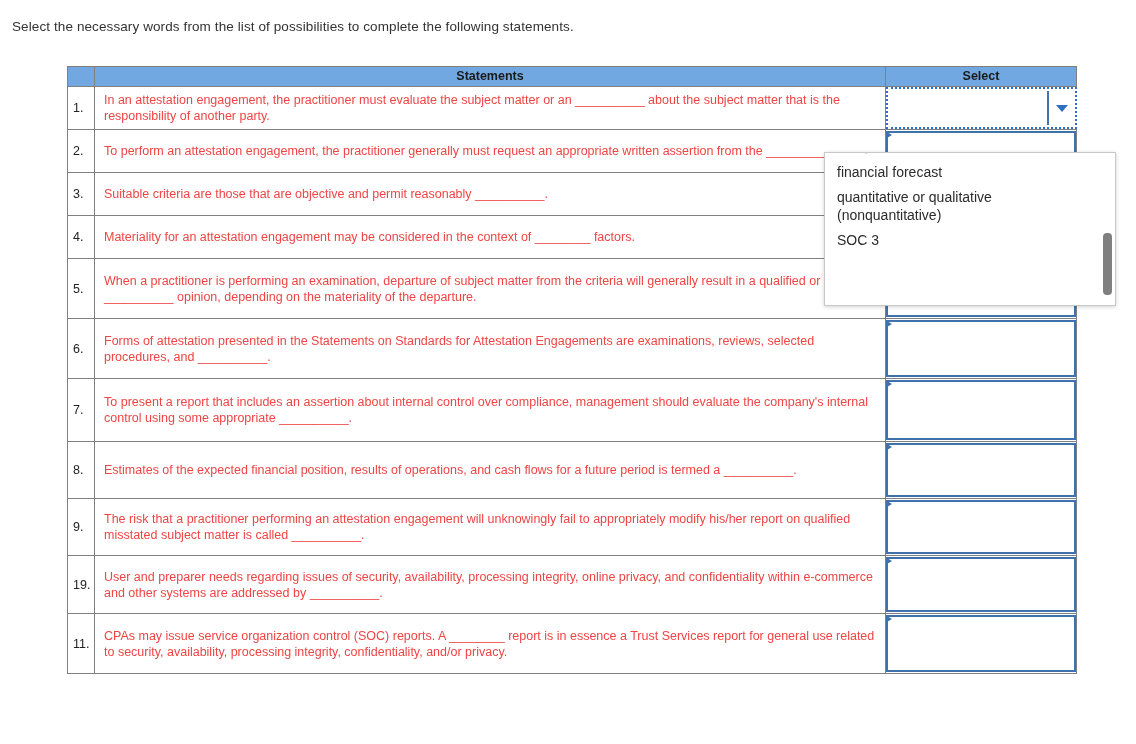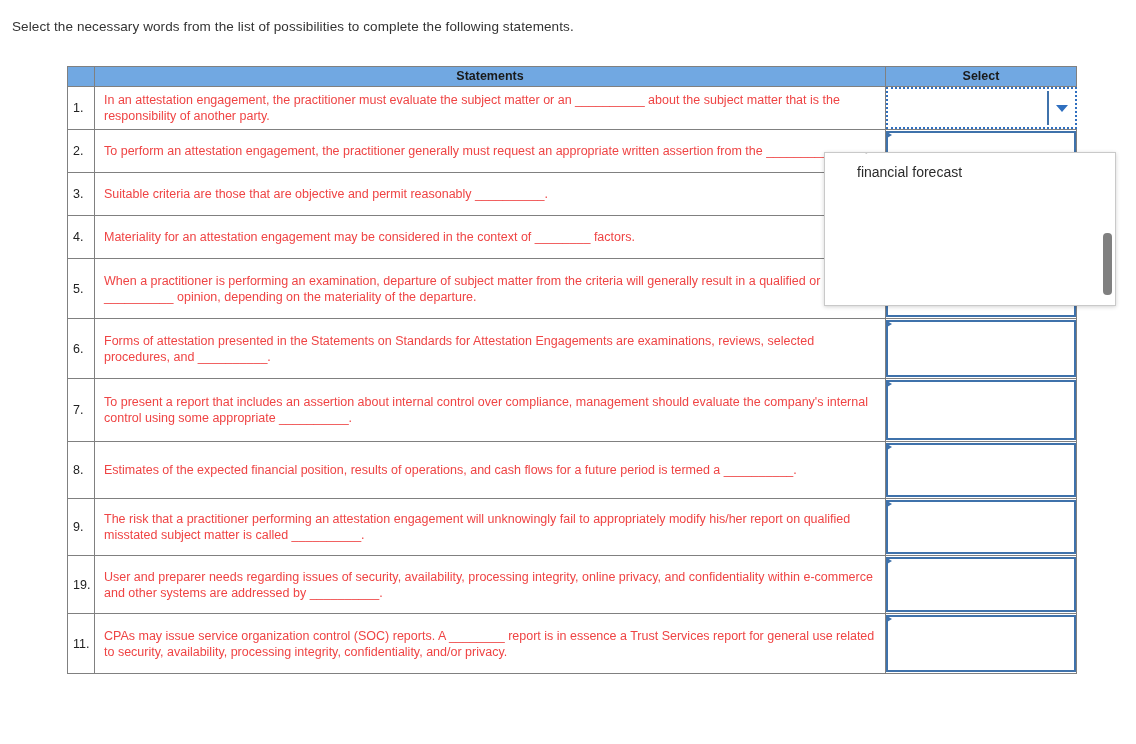--- a/index.html
+++ b/index.html
@@ -178,7 +178,7 @@
   .dd-item {
     font-size: 14px;
     color: #2b2b2b;
-    padding: 3px 16px 4px 32px;
+    padding: 3px 16px 4px 12px;
     line-height: 18px;
     cursor: pointer;
     white-space: pre-line;

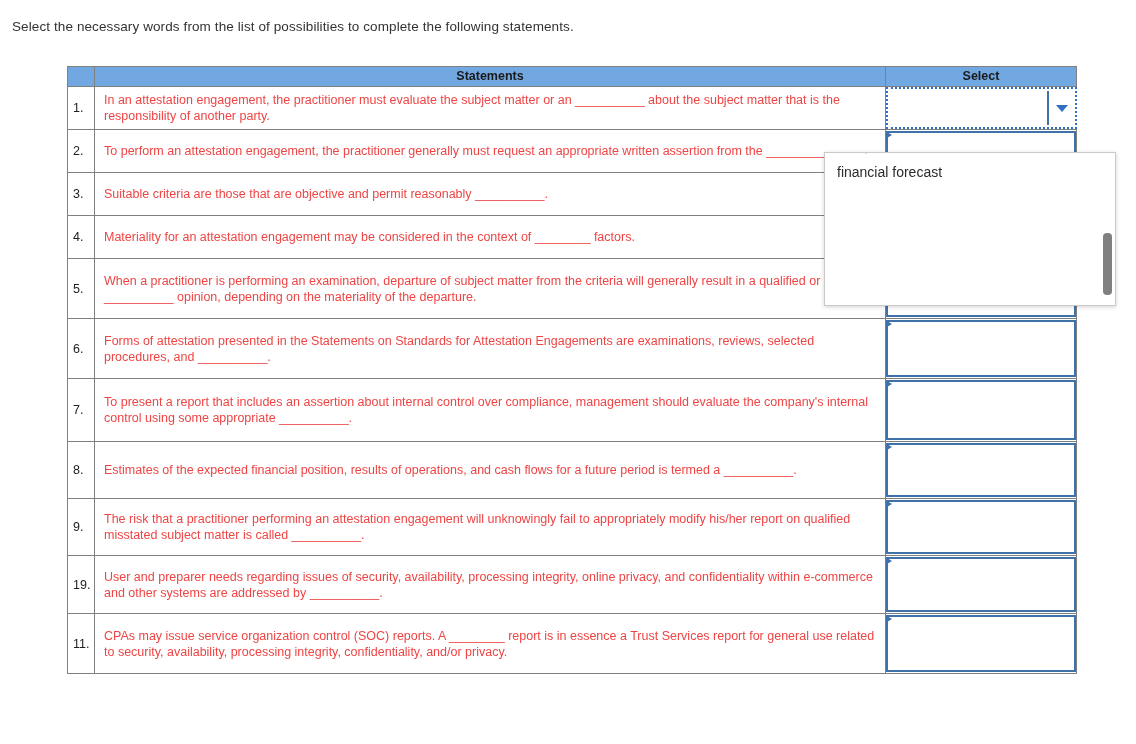--- a/index.html
+++ b/index.html
@@ -340,6 +340,8 @@
   <span class="nub"></span>
   <ul class="dd-list">
     <li class="dd-item">financial forecast</li>
+    <li class="dd-item">quantitative or qualitative
+(nonquantitative)</li>
   </ul>
   <div class="dd-scrollbar">
     <div class="dd-thumb"></div>

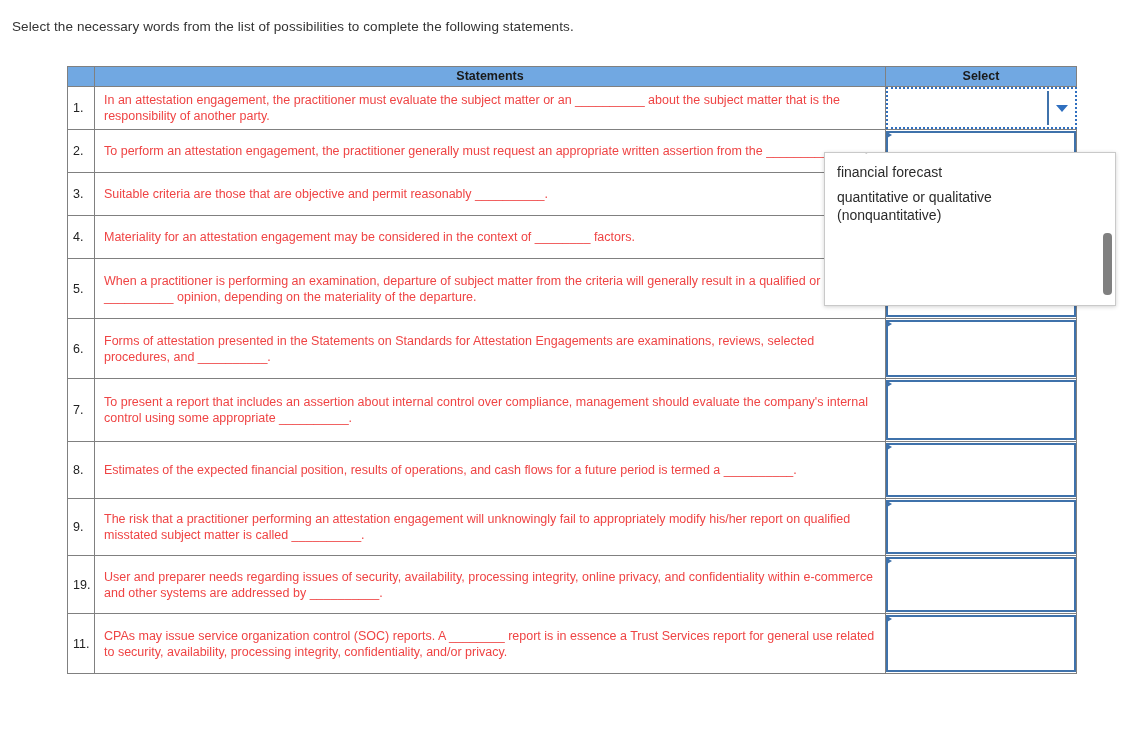--- a/index.html
+++ b/index.html
@@ -342,6 +342,7 @@
     <li class="dd-item">financial forecast</li>
     <li class="dd-item">quantitative or qualitative
 (nonquantitative)</li>
+    <li class="dd-item">SOC 3</li>
   </ul>
   <div class="dd-scrollbar">
     <div class="dd-thumb"></div>

